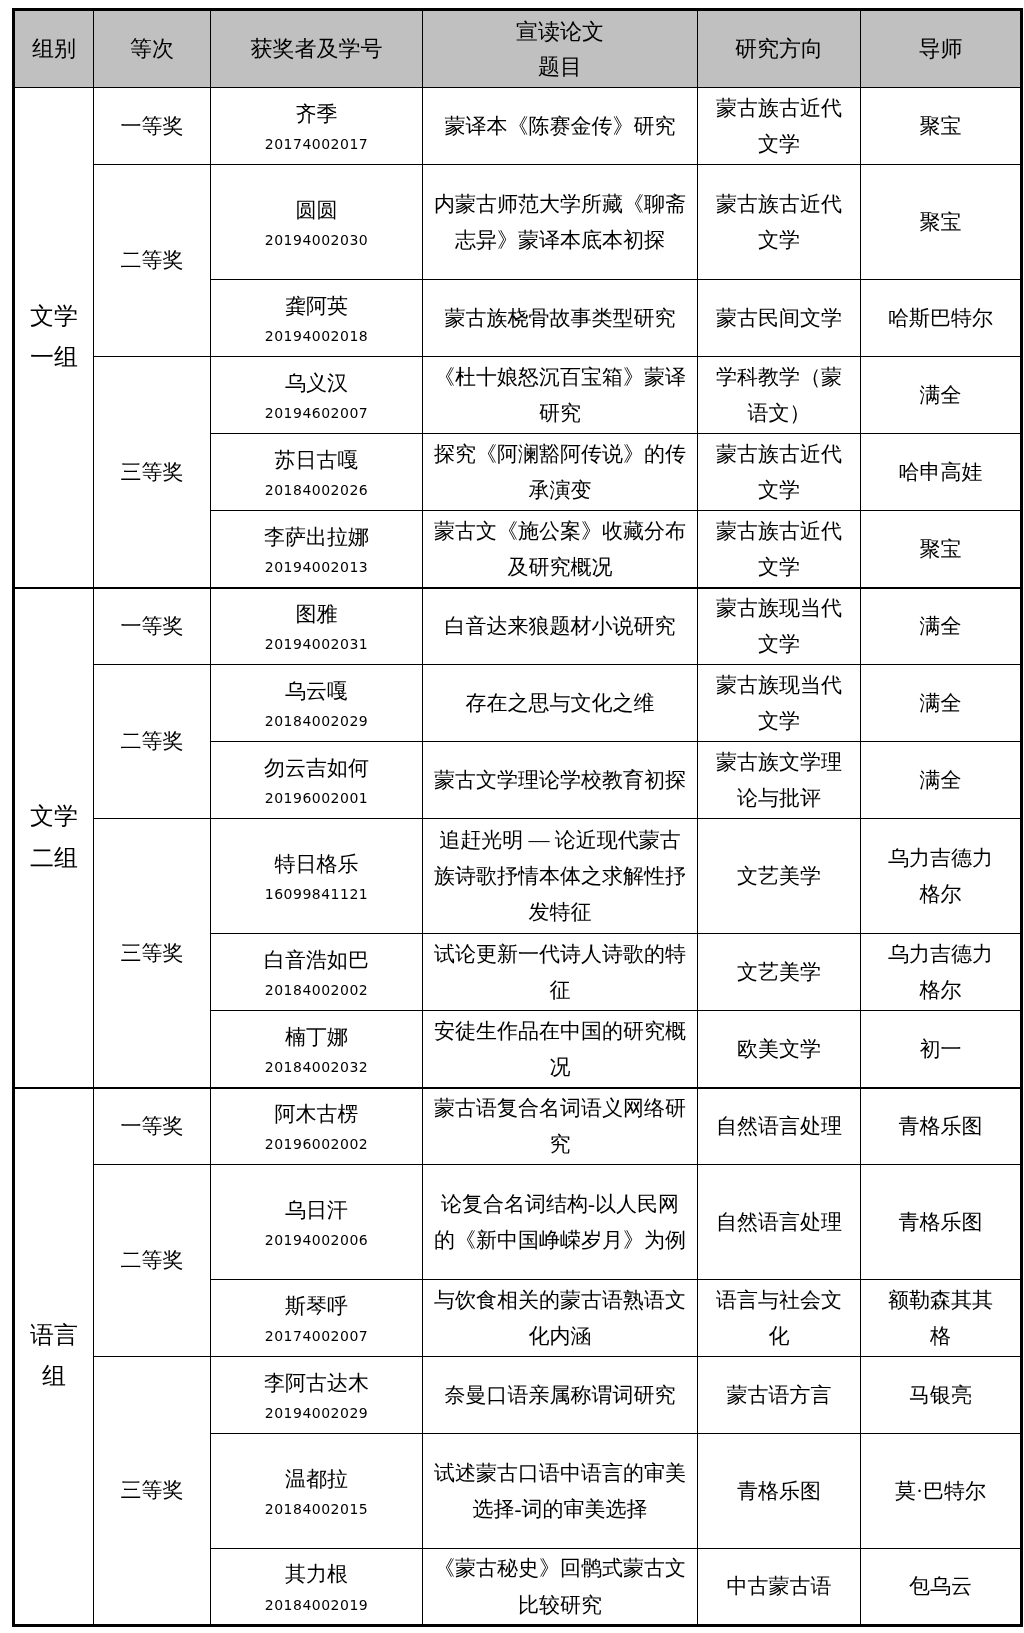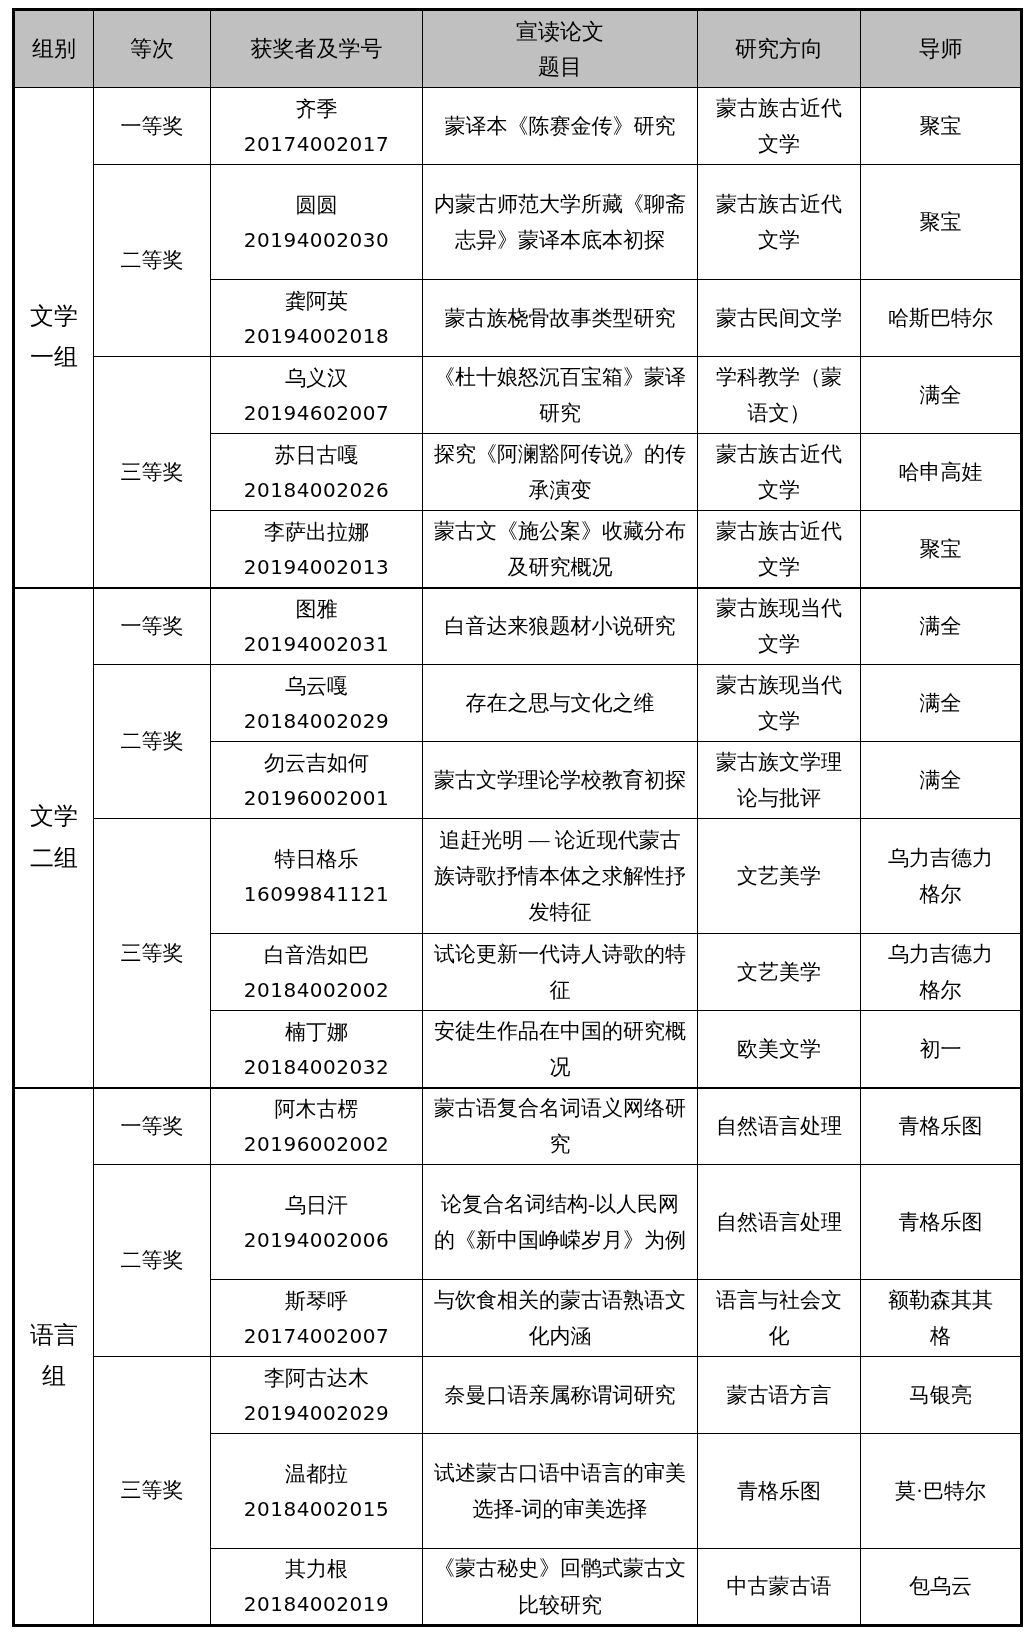--- a/index.html
+++ b/index.html
@@ -51,7 +51,7 @@
   td.adv-cell    { padding: 0 18px; font-family: Liberation Serif, serif; }
   .winner-id {
     font-family: "DejaVu Sans", "Liberation Sans", sans-serif;
-    font-size: 20px;
+    font-size: 14px;
     letter-spacing: 0.5px;
   }
   tr.g-start td { border-top: 2.5px solid #000; }

